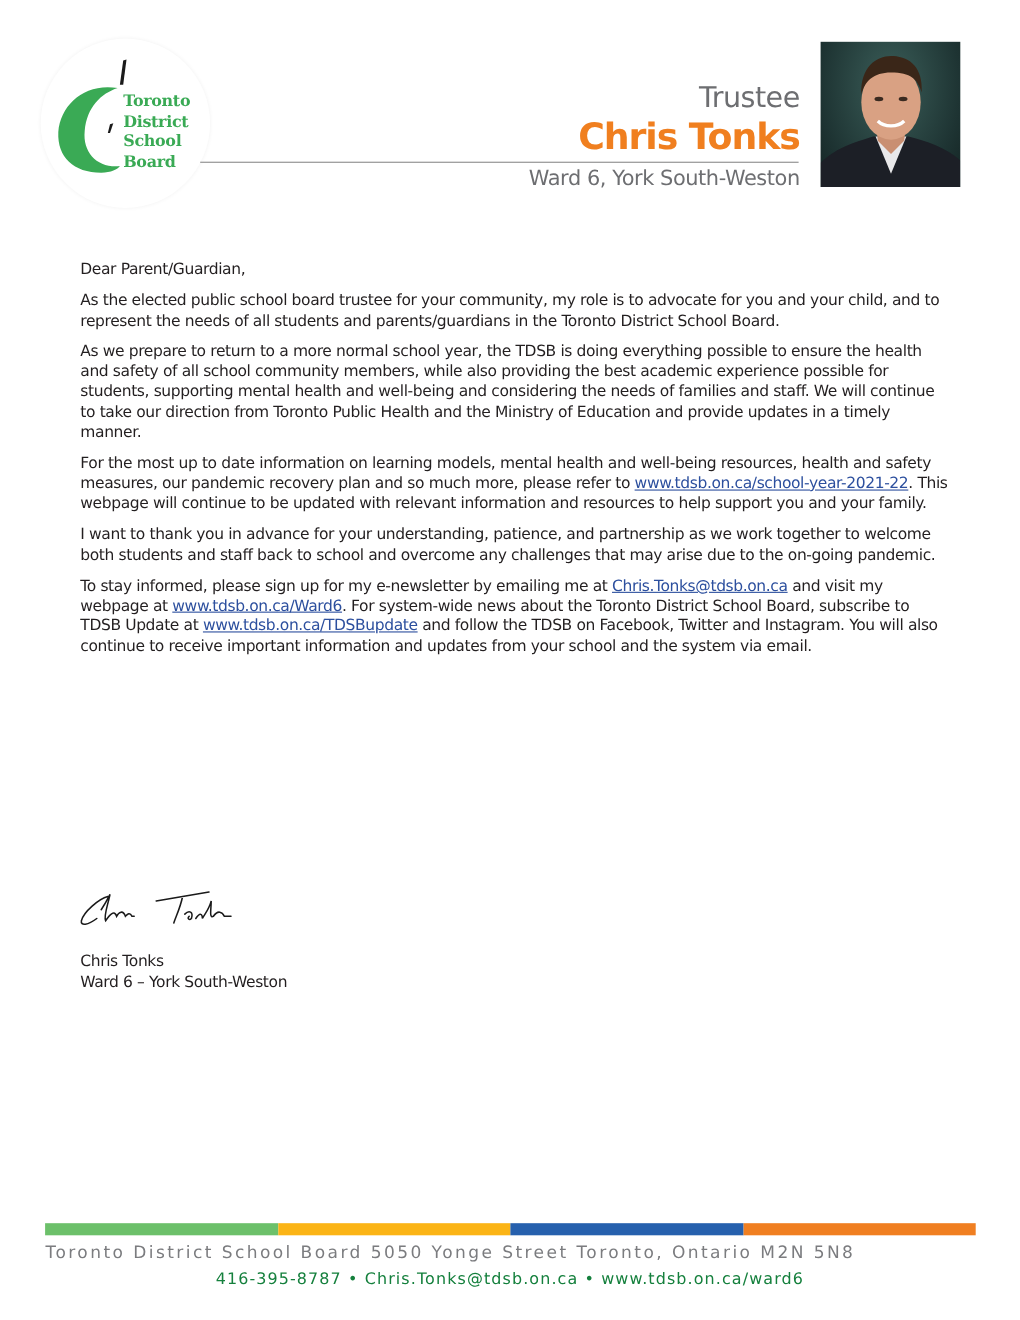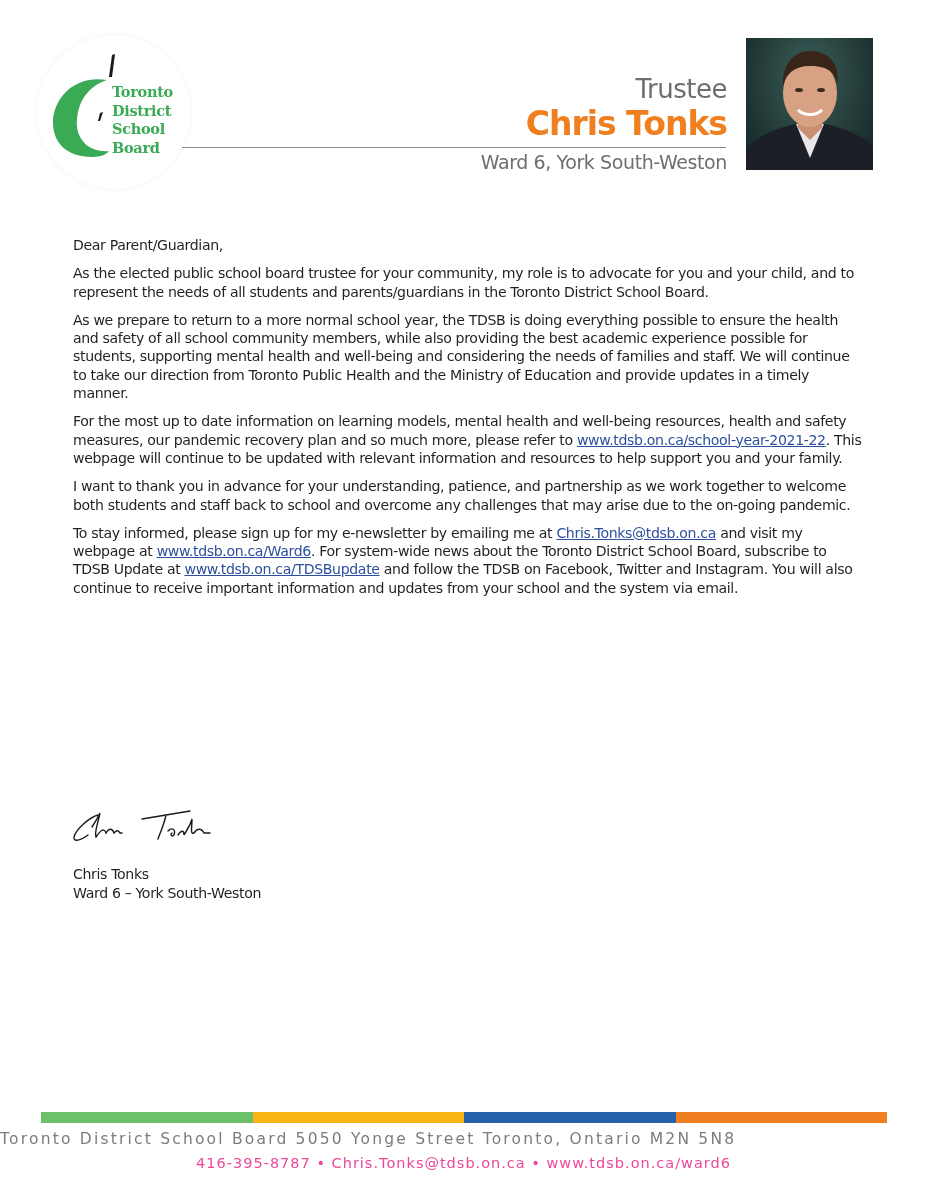--- a/index.html
+++ b/index.html
@@ -37,7 +37,7 @@
   
   .color-bar { position: absolute; left: 41px; top: 1112px; width: 846px; height: 11px; display: flex; }
   .color-bar div { flex: 1; height: 100%; }
-  .footer-line1 { position: absolute; left: 0; width: 819px; top: 1130px; font-size: 15.5px;
+  .footer-line1 { position: absolute; left: 0; width: 819px; top: 1130px; text-align: center; font-size: 15.5px;
                   color: #7b7c7f; letter-spacing: 2.2px; }
   .footer-line2 { position: absolute; left: 0; width: 927px; top: 1155px; text-align: center; font-size: 14.5px;
                   color: #ec4899; letter-spacing: 1px; }

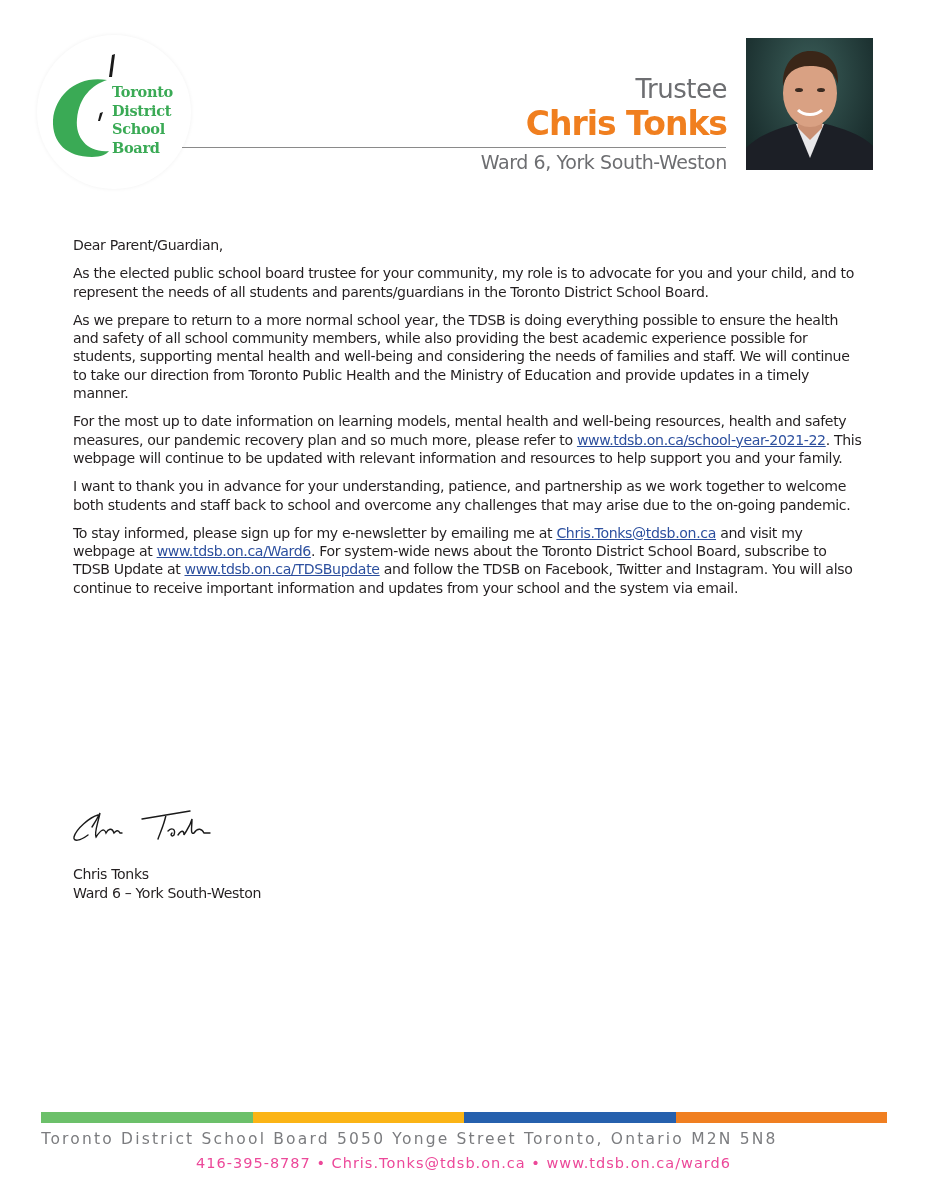--- a/index.html
+++ b/index.html
@@ -40,7 +40,7 @@
   .footer-line1 { position: absolute; left: 0; width: 819px; top: 1130px; text-align: center; font-size: 15.5px;
                   color: #7b7c7f; letter-spacing: 2.2px; }
   .footer-line2 { position: absolute; left: 0; width: 927px; top: 1155px; text-align: center; font-size: 14.5px;
-                  color: #ec4899; letter-spacing: 1px; }
+                  color: #15803d; letter-spacing: 1px; }
   .footer-line2 span { white-space: nowrap; }
 </style>
 </head>

